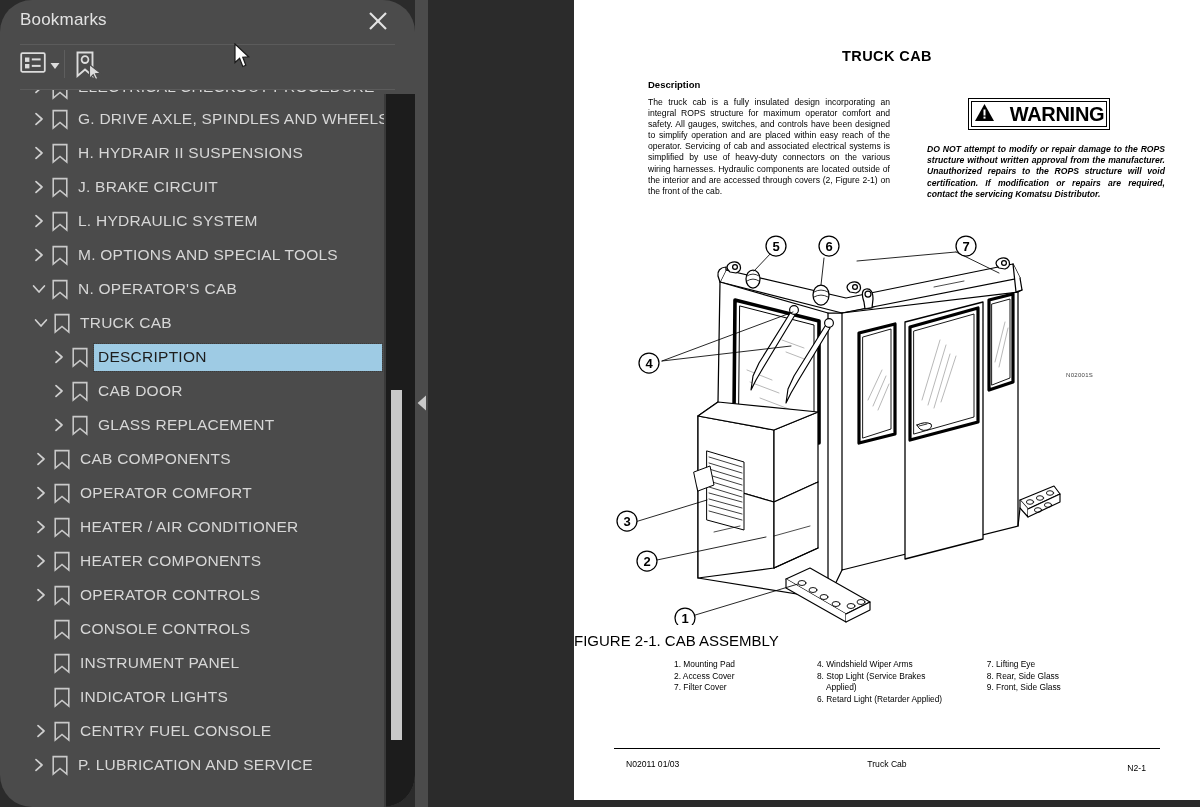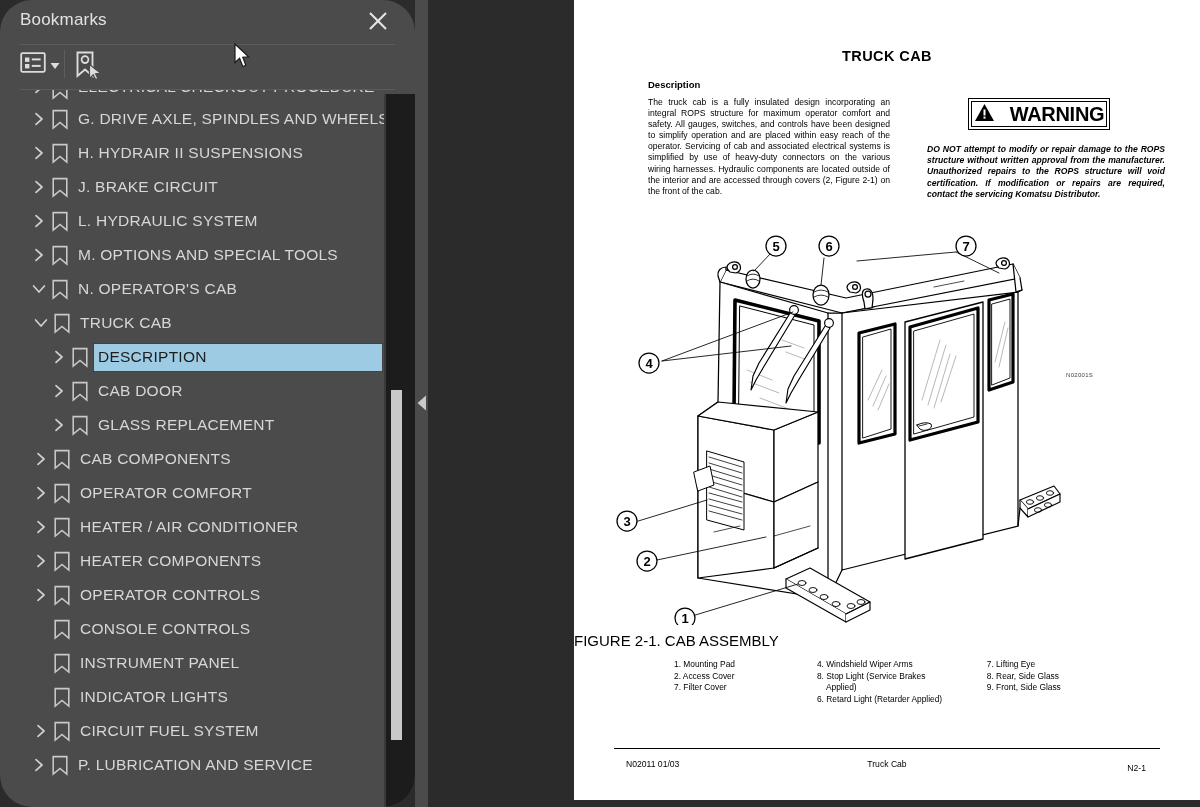--- a/index.html
+++ b/index.html
@@ -508,7 +508,7 @@
               <path d="M2.2 1.6 H15.8 V19 L9 13.4 L2.2 19 Z" fill="none" stroke="#c9c9c9" stroke-width="1.55"></path>
             </svg>
           </span>
-          <span class="sel-wrap"><span class="lbl">CIRCUIT FUEL SYSTEM</span></span>
+          <span class="sel-wrap"><span class="lbl">CENTRY FUEL CONSOLE</span></span>
         </div>
         <div class="row lvl0">
           <span class="twisty">

